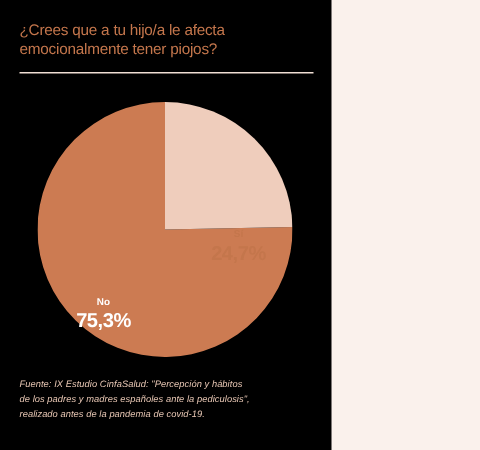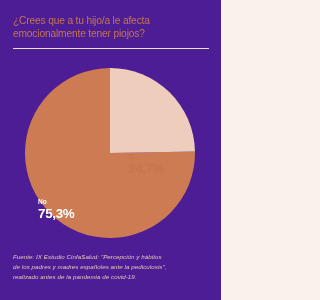--- a/index.html
+++ b/index.html
@@ -17,7 +17,7 @@
   .infographic {
     position: absolute;
     inset: 0;
-    background: #4c1d95;
+    background: #000000;
   }
 
   

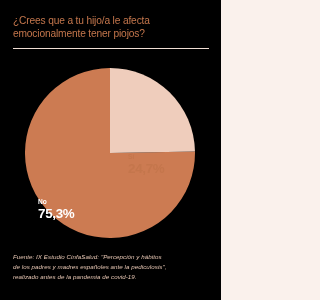--- a/index.html
+++ b/index.html
@@ -67,6 +67,7 @@
   
   .slice-label {
     position: absolute;
+    text-align: center;
     line-height: 1.05;
   }
   .slice-label .name {

